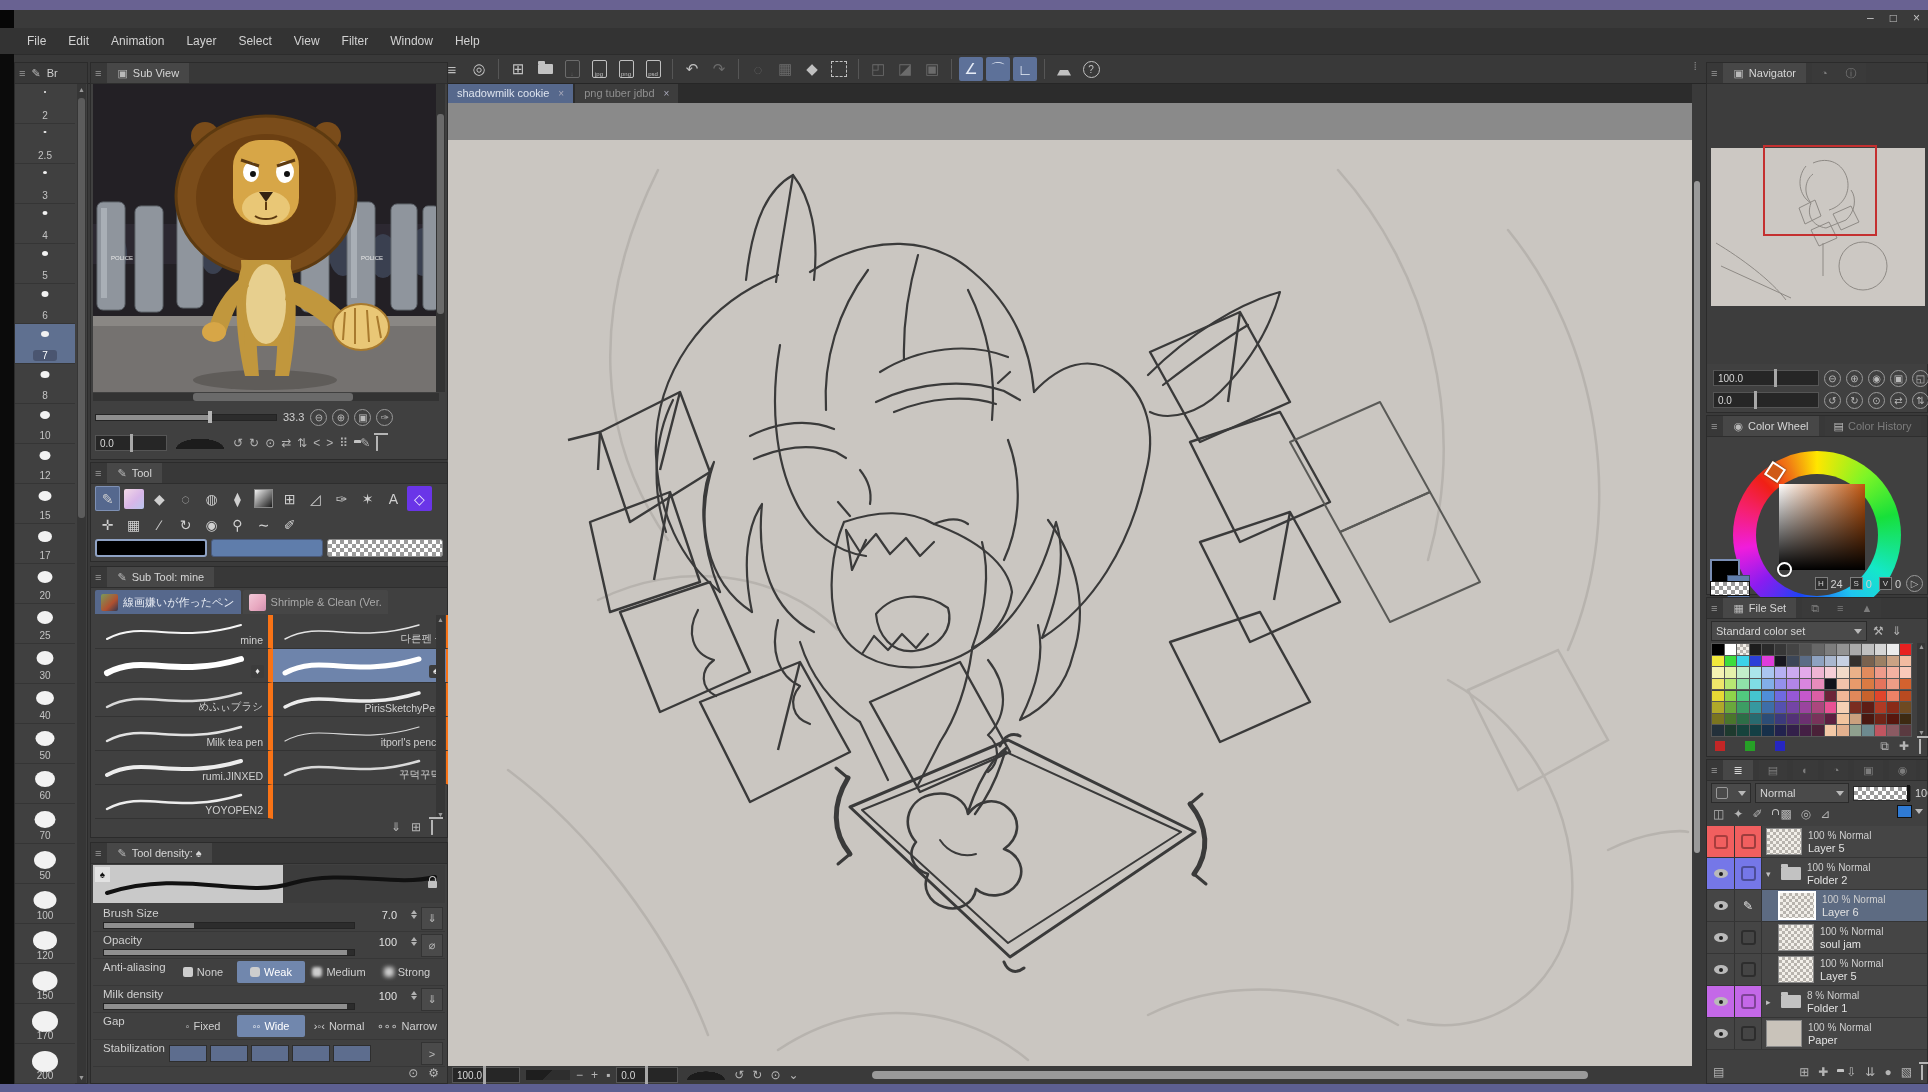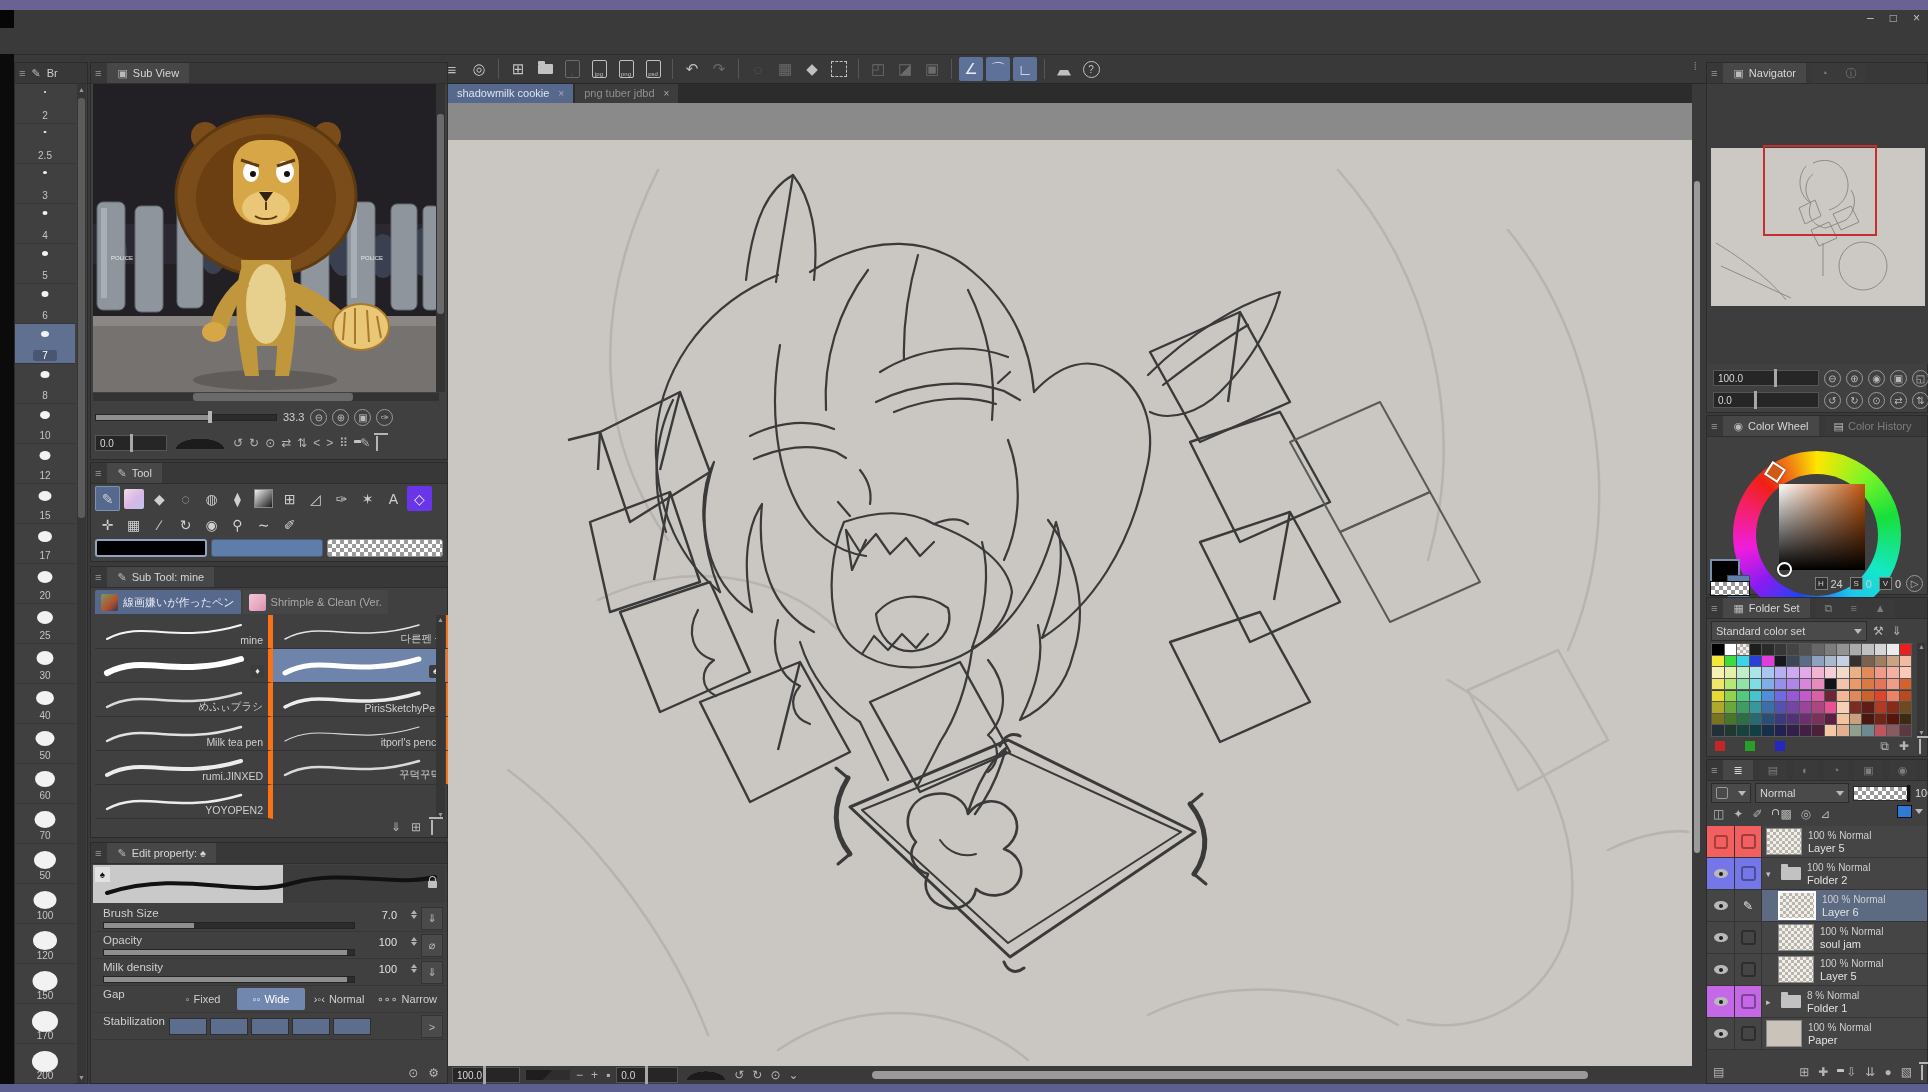--- a/index.html
+++ b/index.html
@@ -160,6 +160,17 @@
     </div>
   </div>
 
+  <div class="abs" id="menubar">
+      <span class="mi">File</span>
+      <span class="mi">Edit</span>
+      <span class="mi">Animation</span>
+      <span class="mi">Layer</span>
+      <span class="mi">Select</span>
+      <span class="mi">View</span>
+      <span class="mi">Filter</span>
+      <span class="mi">Window</span>
+      <span class="mi">Help</span>
+    </div>
 
   <div class="abs" id="cmdbar">
     <div id="dockicons">

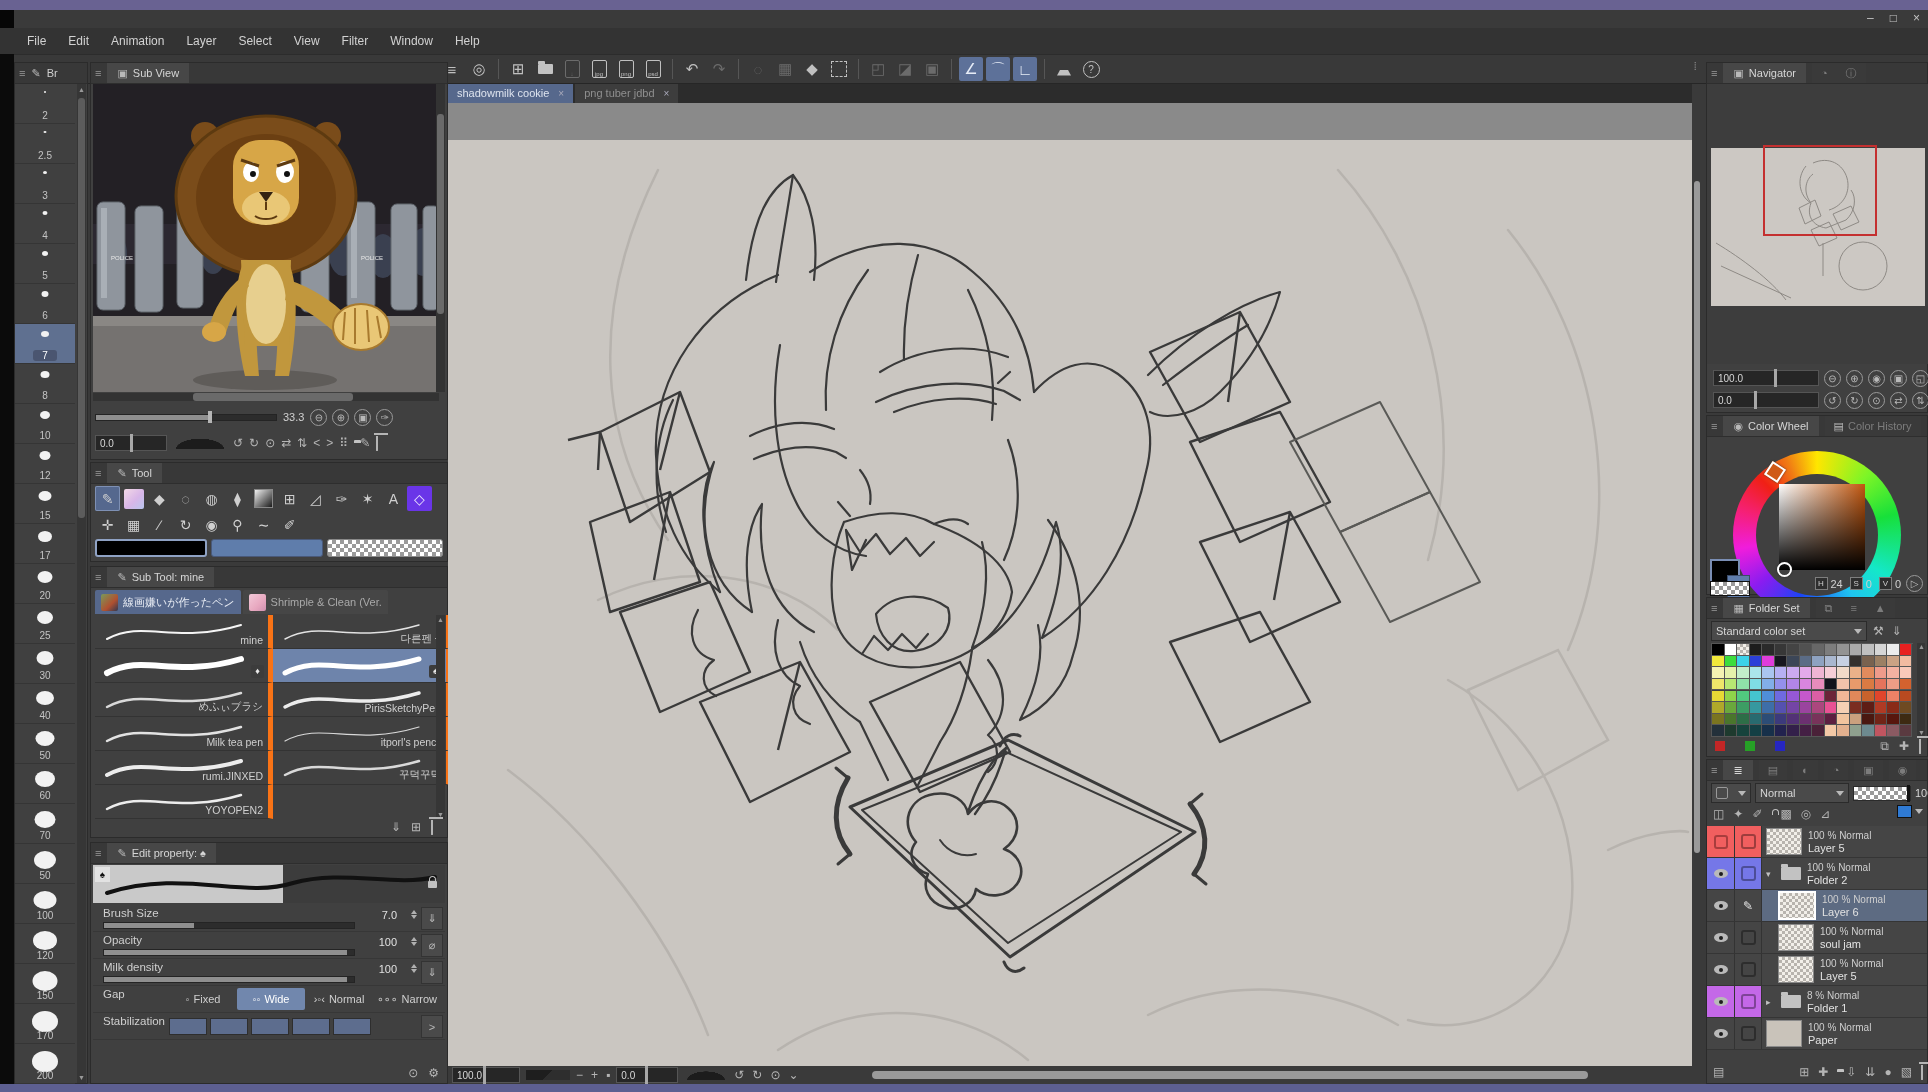--- a/index.html
+++ b/index.html
@@ -922,7 +922,7 @@
         <span class="ham">≡</span>
         <span class="ptab">
           <span class="ticon">▦</span>
-          <span>Folder Set</span>
+          <span>File Set</span>
         </span>
         <span id="csghost" style="display:flex;">
             <span class="ghosttab">⧉</span>

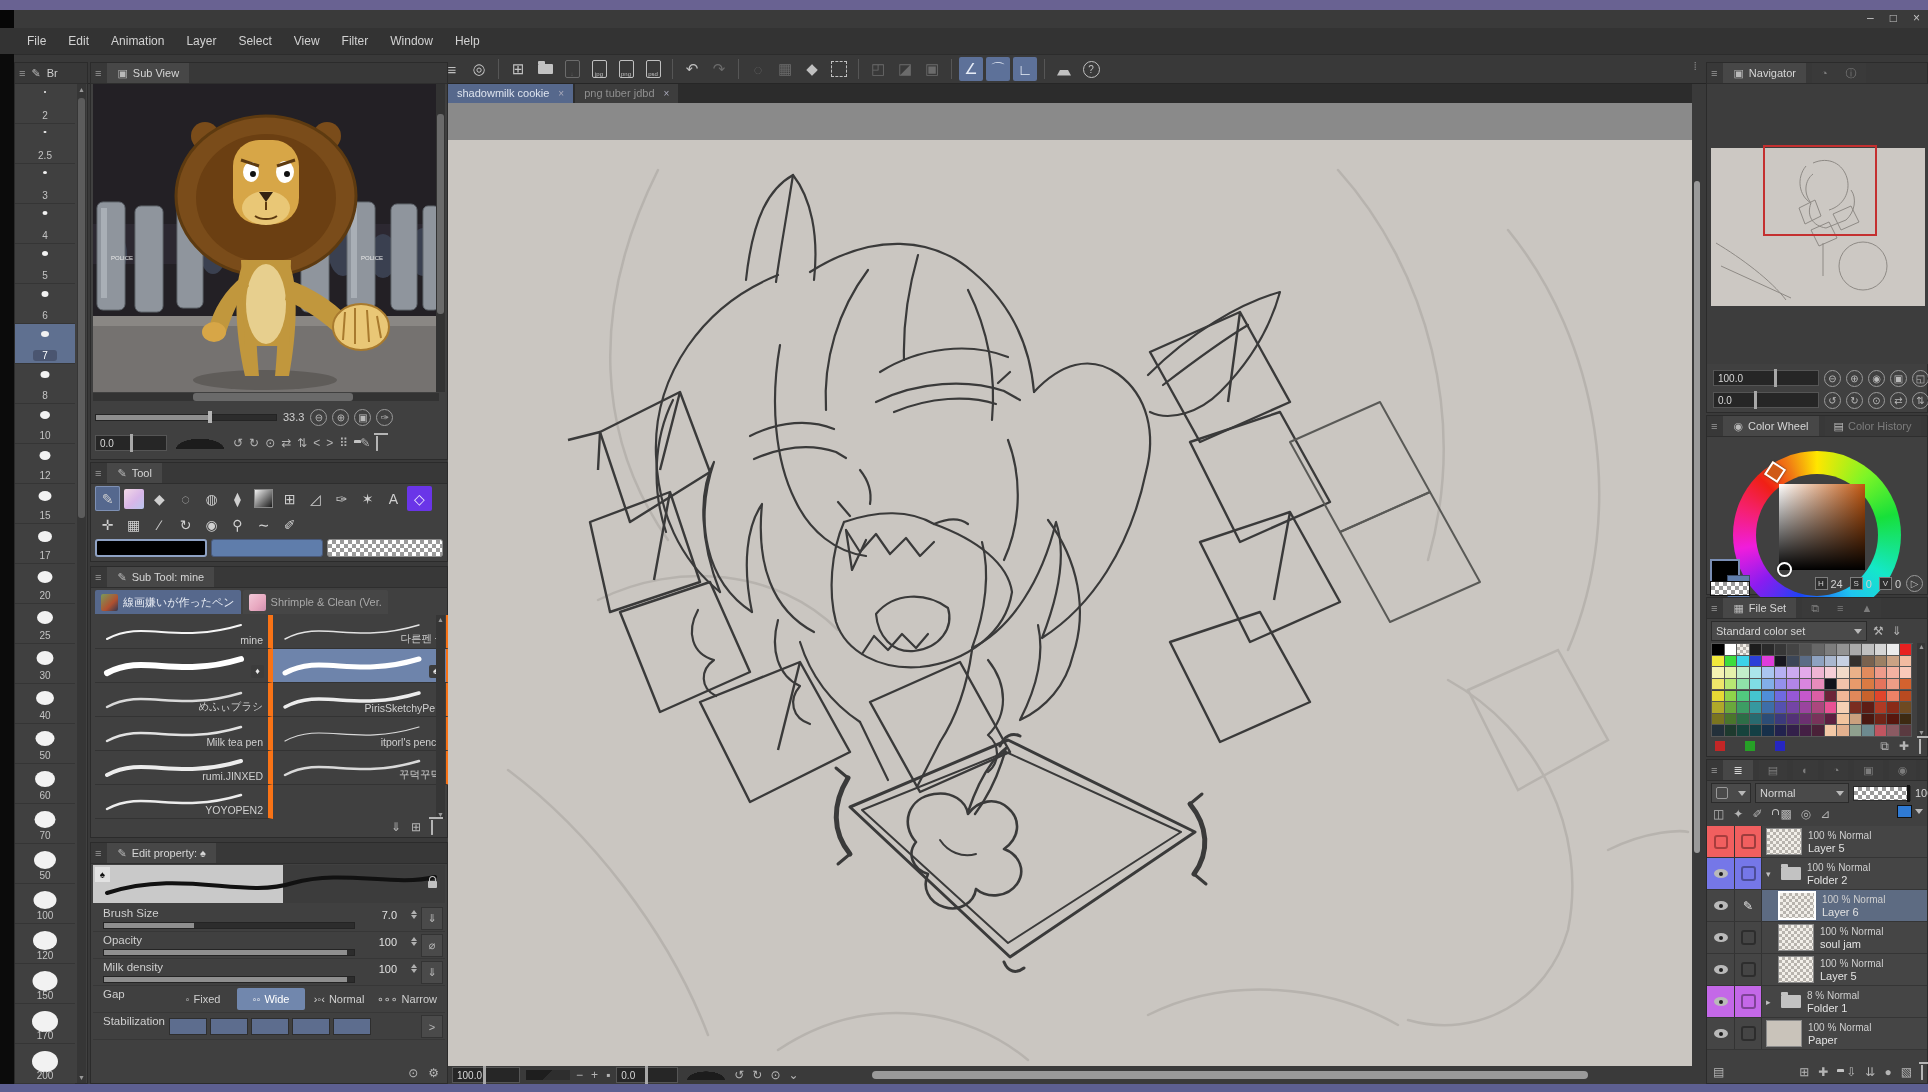--- a/index.html
+++ b/index.html
@@ -613,7 +613,7 @@
       <span class="ham">≡</span>
       <span class="ptab">
         <span class="ticon">✎</span>
-        <span>Edit property: ♠</span>
+        <span>Tool density: ♠</span>
       </span>
     </div>
     <div class="abs" style="left:2px;top:22px;width:352px;height:38px;background:#3c3c3c;">

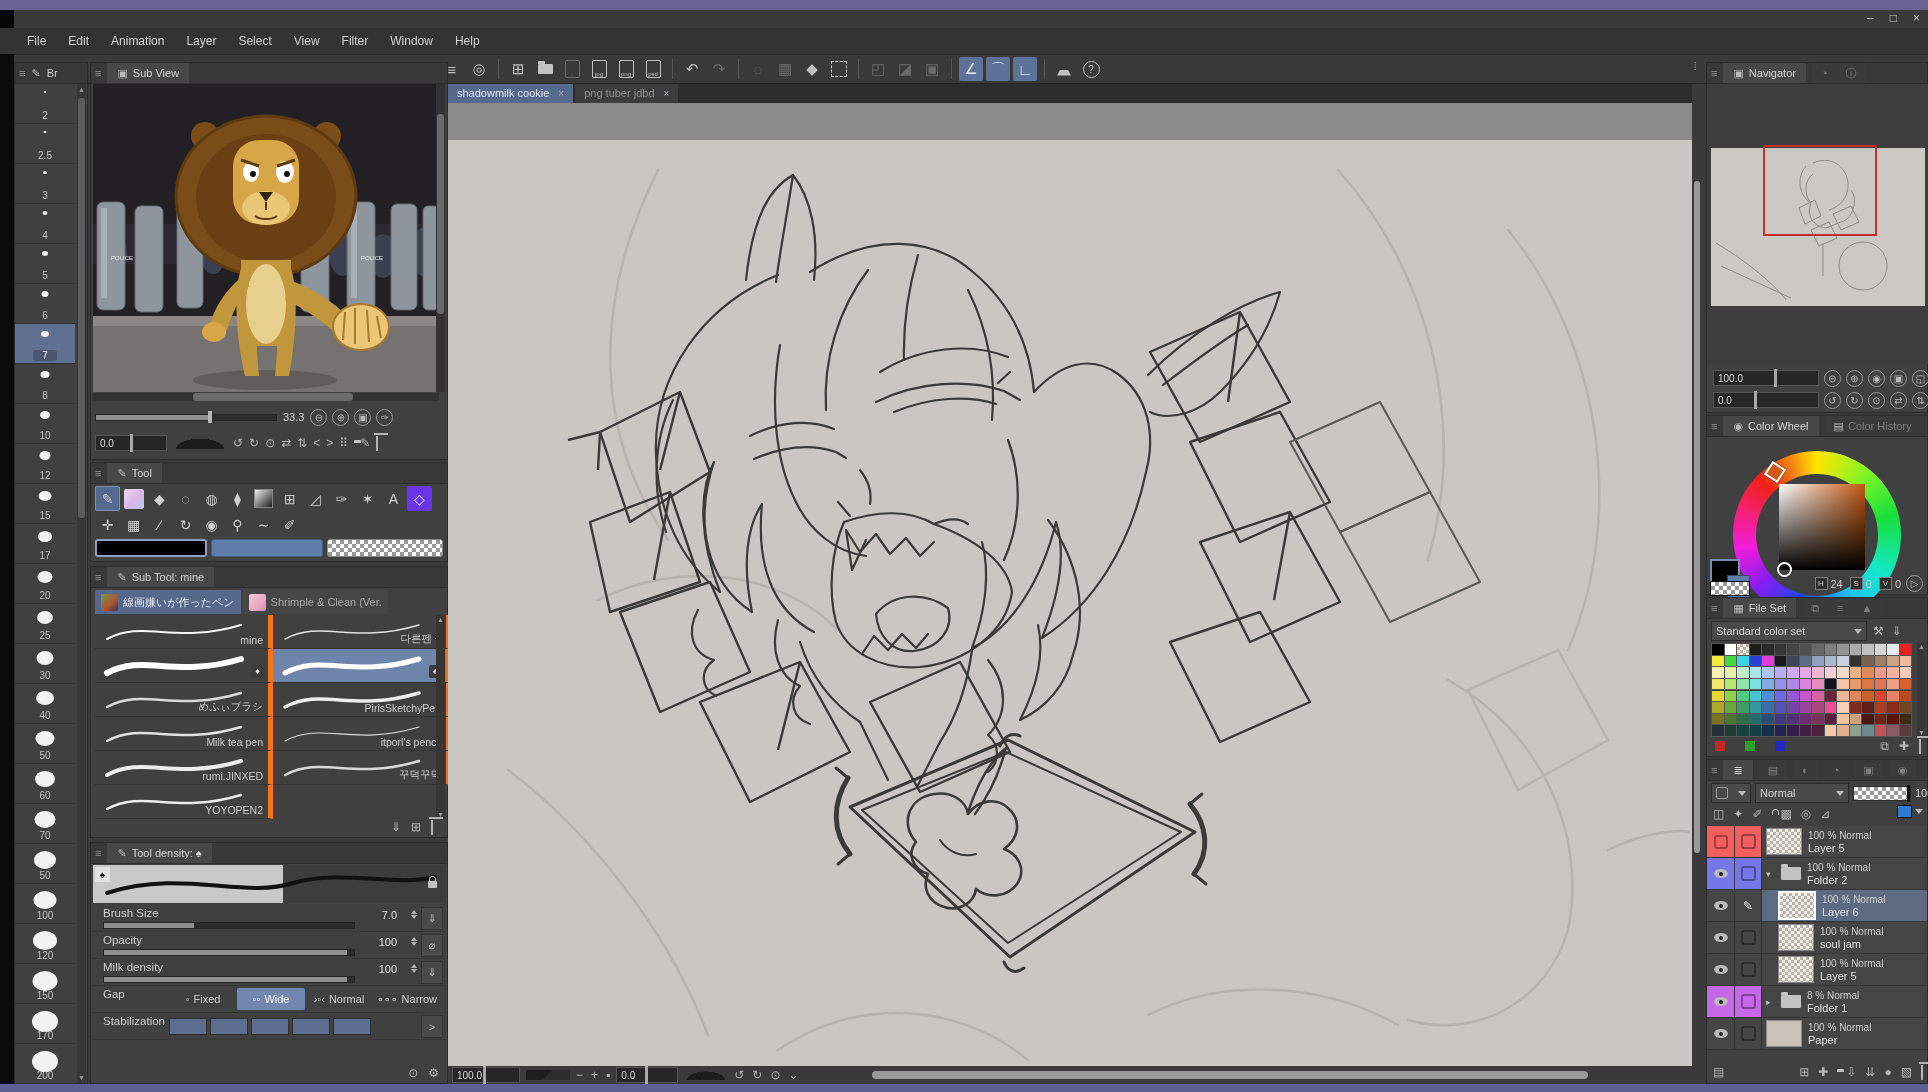--- a/index.html
+++ b/index.html
@@ -650,6 +650,27 @@
           <span class="sidebtn">⌀</span>
         </div>
         <div class="tprow">
+          <span class="lab">Anti-aliasing</span>
+          <div class="segwrap">
+            <span class="seg">
+              <span class="blob" style="filter: blur(0px); border-radius: 2px;"></span>
+              <span>None</span>
+            </span>
+            <span class="seg on">
+              <span class="blob" style="filter: blur(0.7px);"></span>
+              <span>Weak</span>
+            </span>
+            <span class="seg">
+              <span class="blob" style="filter: blur(1.4px);"></span>
+              <span>Medium</span>
+            </span>
+            <span class="seg">
+              <span class="blob" style="filter: blur(2.1px);"></span>
+              <span>Strong</span>
+            </span>
+          </div>
+        </div>
+        <div class="tprow">
           <span class="lab">Milk density</span>
           <div class="minitrack" style="position: absolute; left: 10px; top: 17px; width: 250px;">
             <div class="fill" style="width: 97%;"></div>

